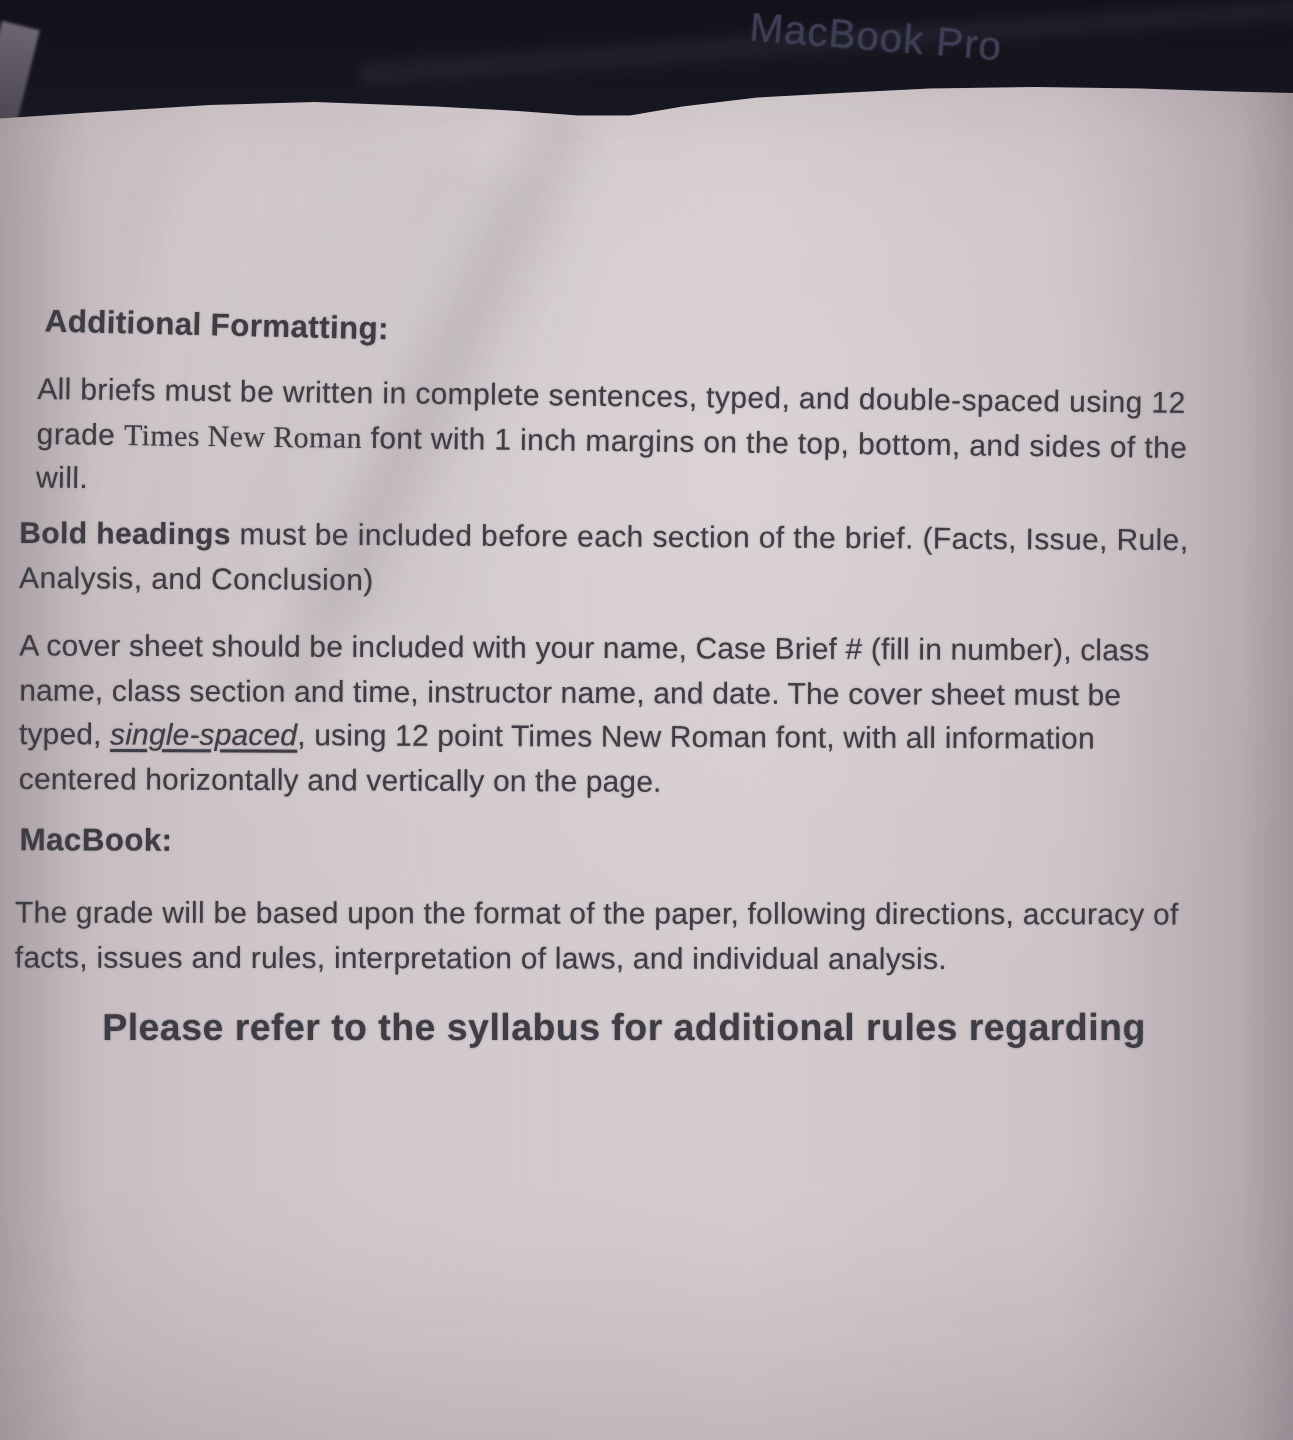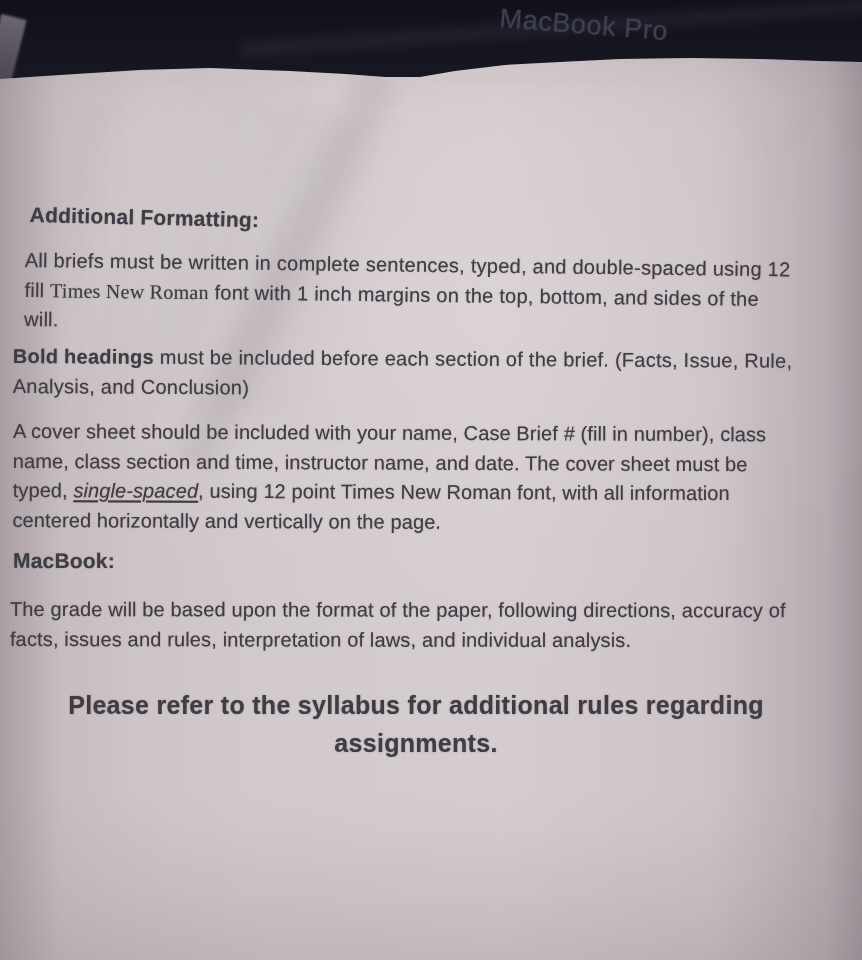--- a/index.html
+++ b/index.html
@@ -145,7 +145,7 @@
 
       <div class="para p1">
         <div class="line"><span>All briefs must be written in complete sentences, typed, and double-spaced using 12</span></div>
-        <div class="line"><span>fill </span><span class="serif">Times New Roman</span><span> font with 1 inch margins on the top, bottom, and sides of the</span></div>
+        <div class="line"><span>grade </span><span class="serif">Times New Roman</span><span> font with 1 inch margins on the top, bottom, and sides of the</span></div>
         <div class="line"><span>will.</span></div>
       </div>
 

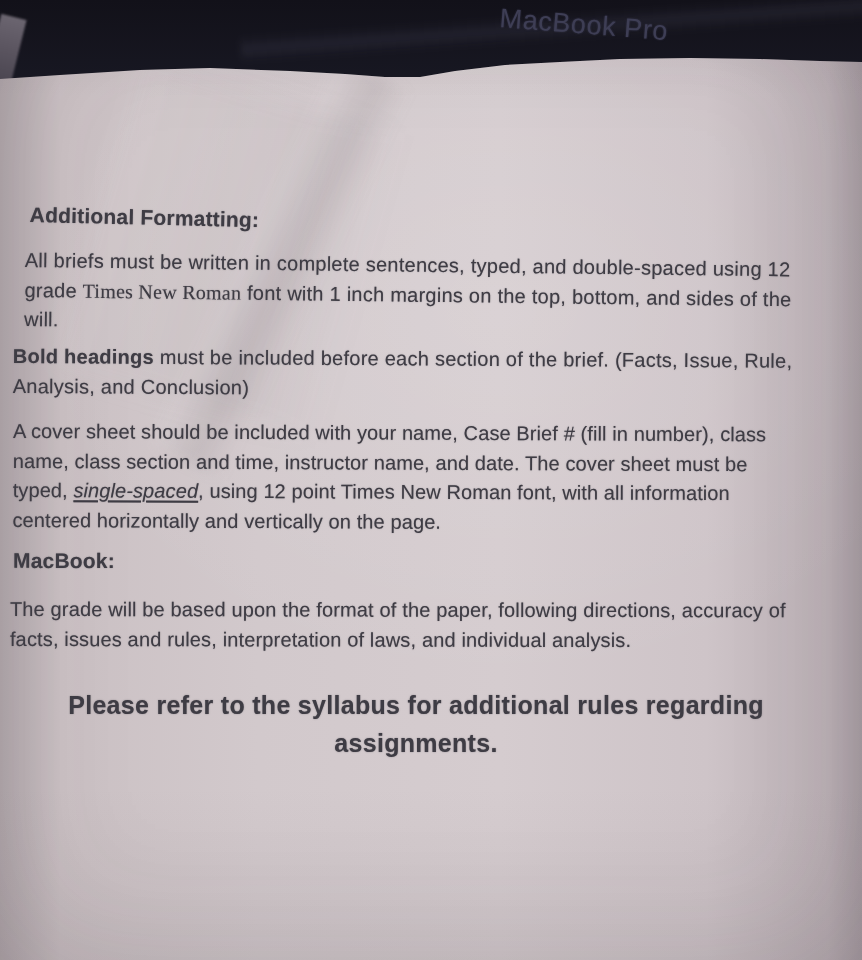--- a/index.html
+++ b/index.html
@@ -120,7 +120,6 @@
     letter-spacing: 0.3px;
     line-height: 38px;
     text-shadow: 0 0 1.4px rgba(55,53,60,0.55);
-    margin-top: 20px;
   }
 </style>
 </head>

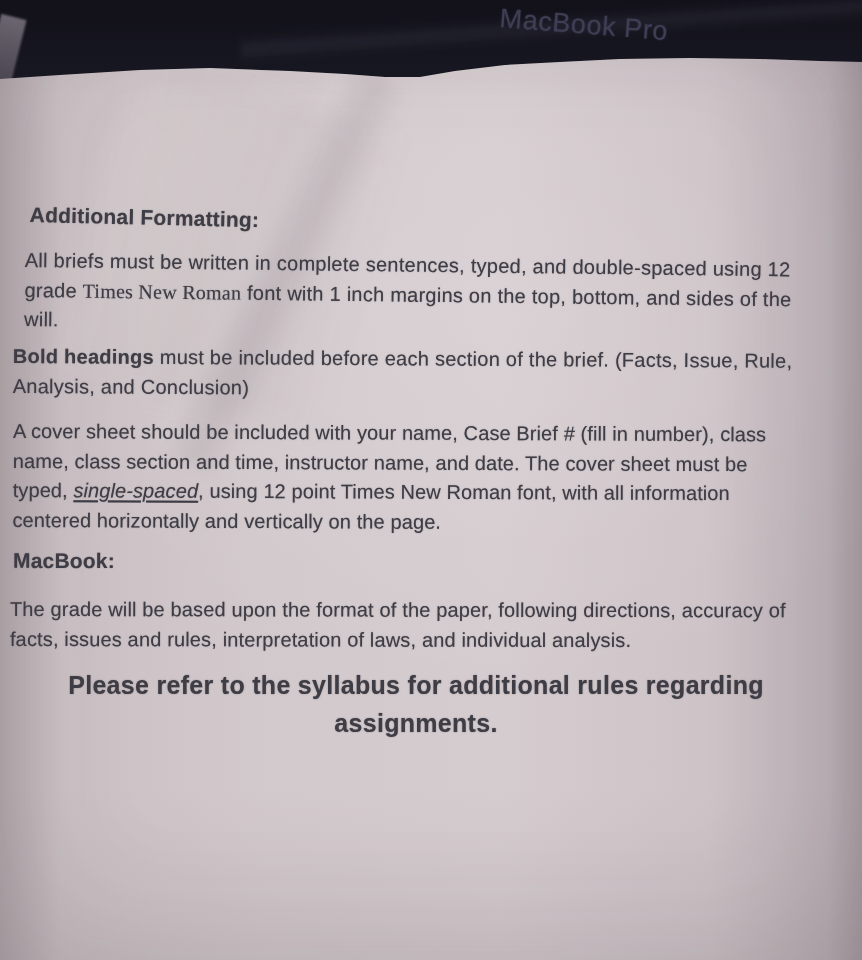--- a/index.html
+++ b/index.html
@@ -169,7 +169,6 @@
 
       <div class="footer">
         <div class="line"><span>Please refer to the syllabus for additional rules regarding</span></div>
-        <div class="line"><span>assignments.</span></div>
       </div>
 
     </div>

